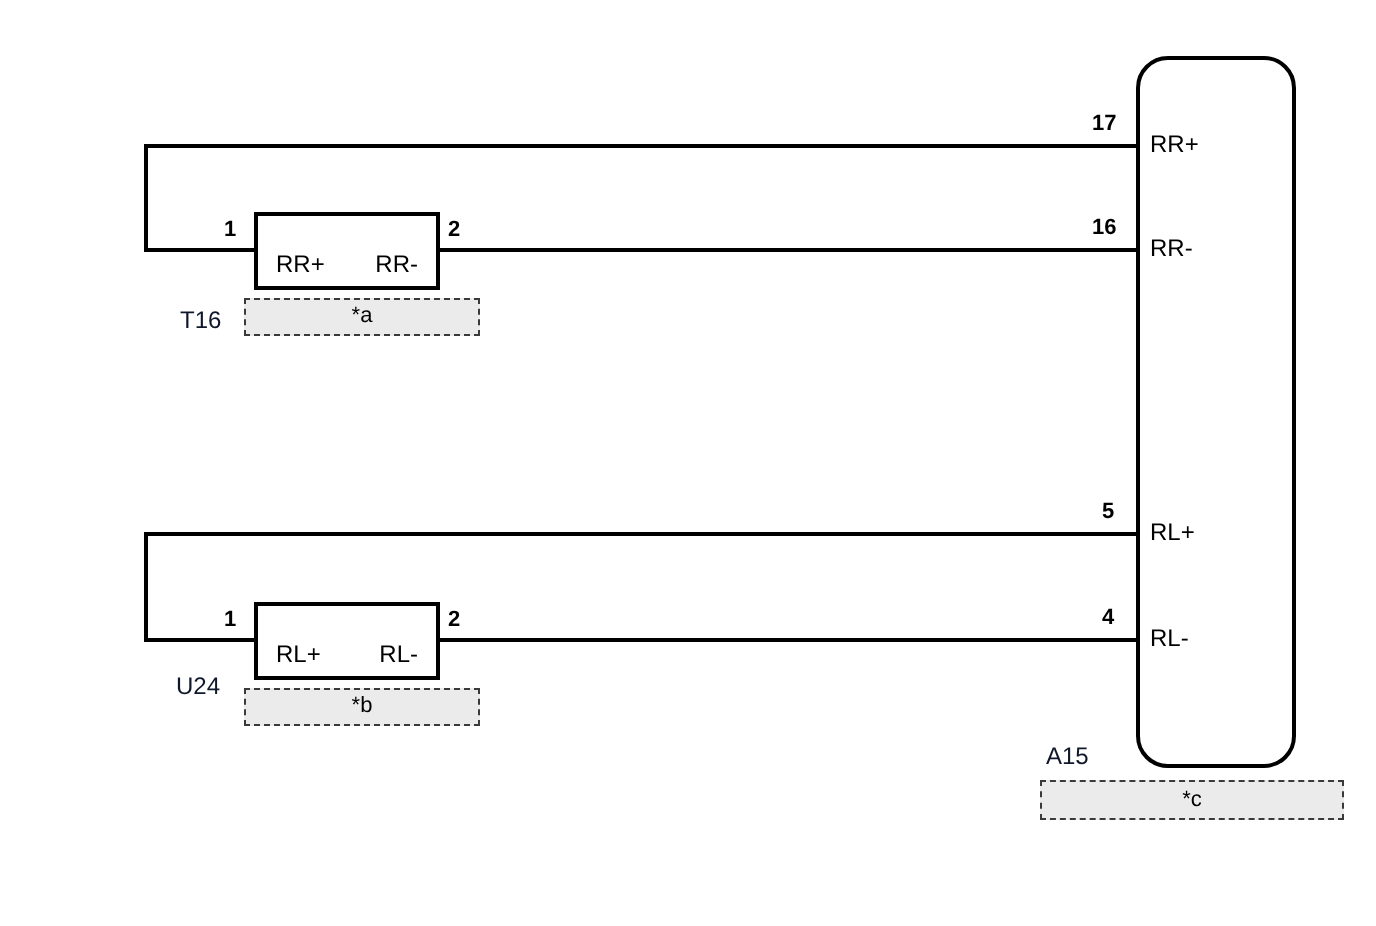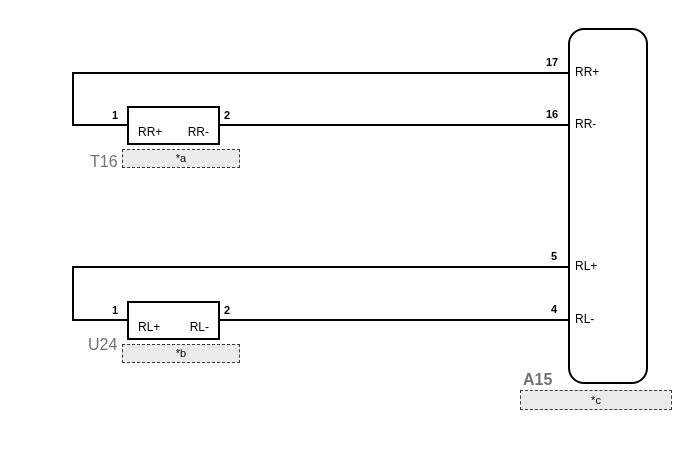--- a/index.html
+++ b/index.html
@@ -72,8 +72,8 @@
   
   .ref-code {
     position: absolute;
-    font-size: 16px;
-    color: #737373;
+    font-size: 12px;
+    color: #0f172a;
     line-height: 1;
     white-space: nowrap;
   }

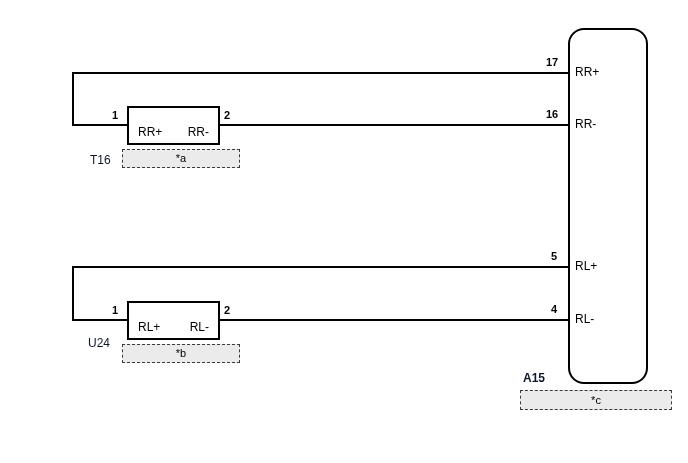--- a/index.html
+++ b/index.html
@@ -148,7 +148,7 @@
   <span class="pin-num" style="left:551px; top:304px;">4</span>
   <span class="conn-pin-label" style="left:575px; top:313px;">RL-</span>
 
-  <span class="ref-code" style="left:523px; top:372px;font-weight:bold;">A15</span>
+  <span class="ref-code" style="left:523px; top:372px;">A15</span>
   <div class="note-box" style="left:520px; top:390px; width:152px; height:20px;">
     <span class="note-text">*c</span>
   </div>

